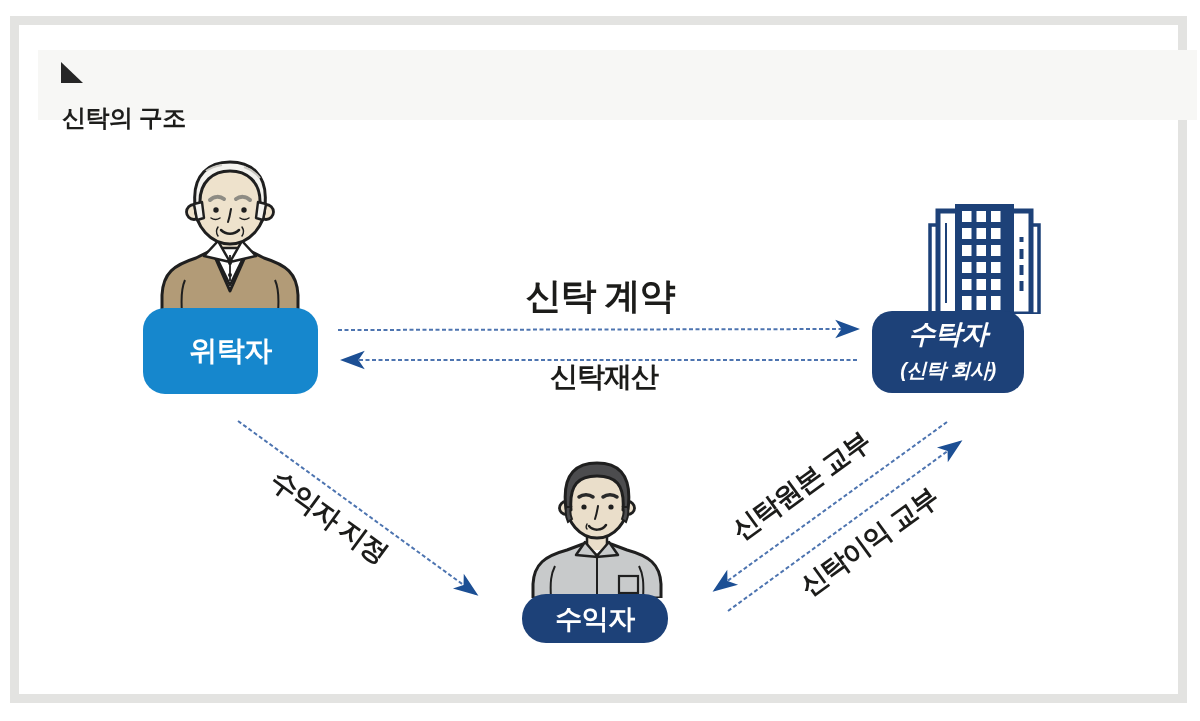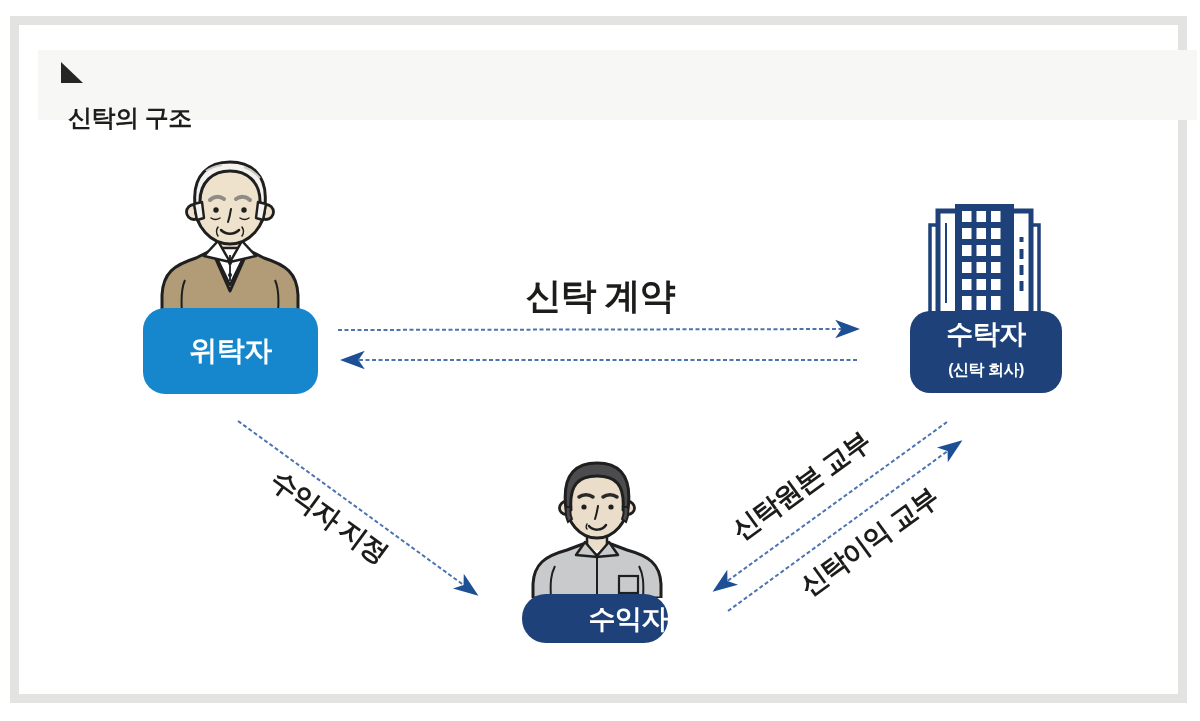--- a/index.html
+++ b/index.html
@@ -16,7 +16,7 @@
   .cursor{position:absolute;left:60px;top:61px;z-index:4;}
   .title{
     position:absolute;left:62px;top:102px;z-index:4;
-    font-size:24px;font-weight:bold;color:#1d1d1b;letter-spacing:-0.5px;margin-left:6px;
+    font-size:24px;font-weight:bold;color:#1d1d1b;letter-spacing:-0.5px;
   }
   .illu{position:absolute;z-index:2;}
   .illu-trustor{left:148px;top:149px;}

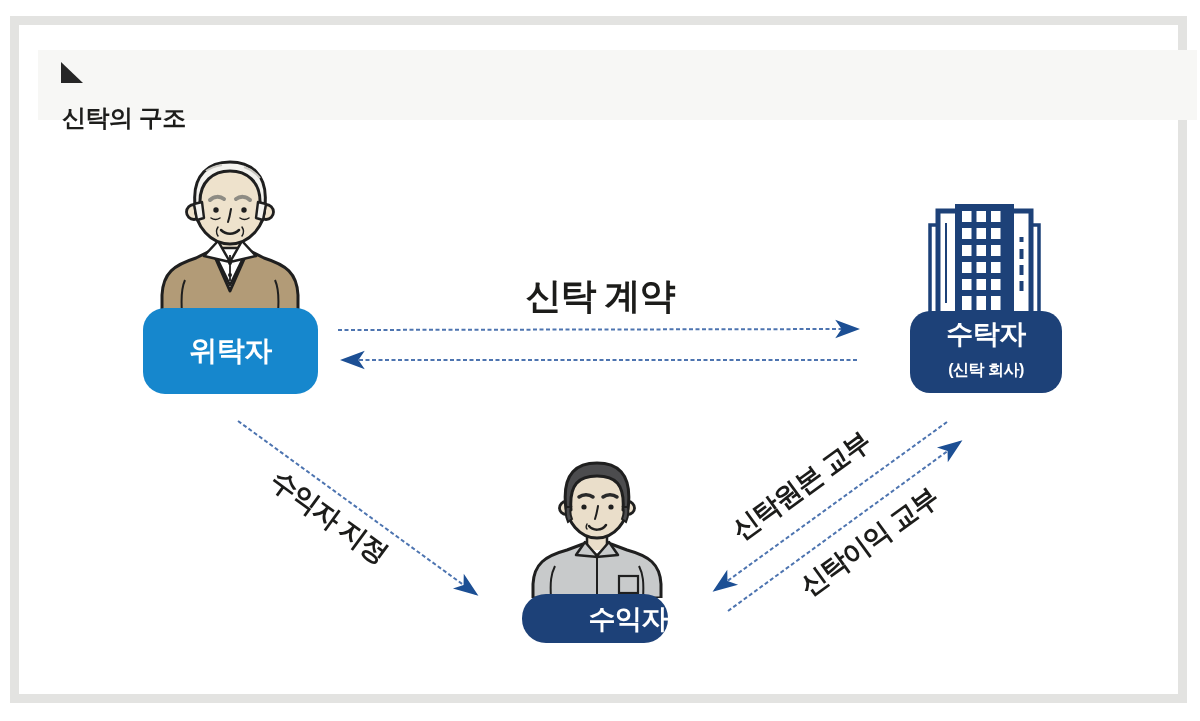--- a/index.html
+++ b/index.html
@@ -27,7 +27,7 @@
     display:flex;flex-direction:column;justify-content:center;letter-spacing:-0.5px;
   }
   .trustor-label{left:143px;top:308px;width:175px;height:86px;background:#1687cd;border-radius:22px;font-size:28px;line-height:38px;gap:32px;}
-  .trustee-label{left:910px;top:311px;width:152px;height:82px;background:#1d4178;border-radius:20px;font-size:27px;line-height:36px;}
+  .trustee-label{left:872px;top:311px;width:152px;height:82px;background:#1d4178;border-radius:20px;font-size:27px;line-height:36px;font-style:italic;}
   .trustee-label .sub{font-size:16px;}
   .beneficiary-label{left:522px;top:594px;width:146px;height:49px;background:#1d4178;border-radius:24px;font-size:27px;text-align:right;}
   .arrows-layer{position:absolute;left:0;top:0;z-index:5;pointer-events:none;}

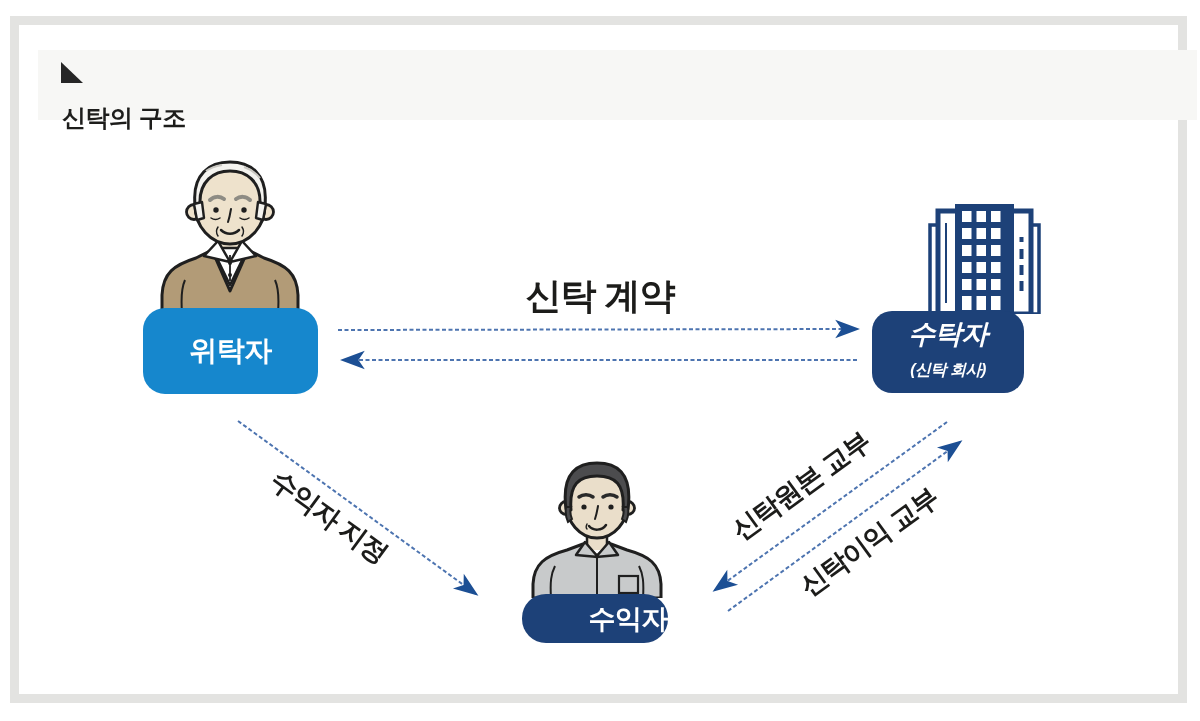--- a/index.html
+++ b/index.html
@@ -189,6 +189,7 @@
   </svg>
 
   <div class="arrow-label lbl-contract">신탁 계약</div>
+  <div class="arrow-label lbl-property">신탁재산</div>
   <div class="arrow-label lbl-designation">수익자 지정</div>
   <div class="arrow-label lbl-principal">신탁원본 교부</div>
   <div class="arrow-label lbl-profit">신탁이익 교부</div>

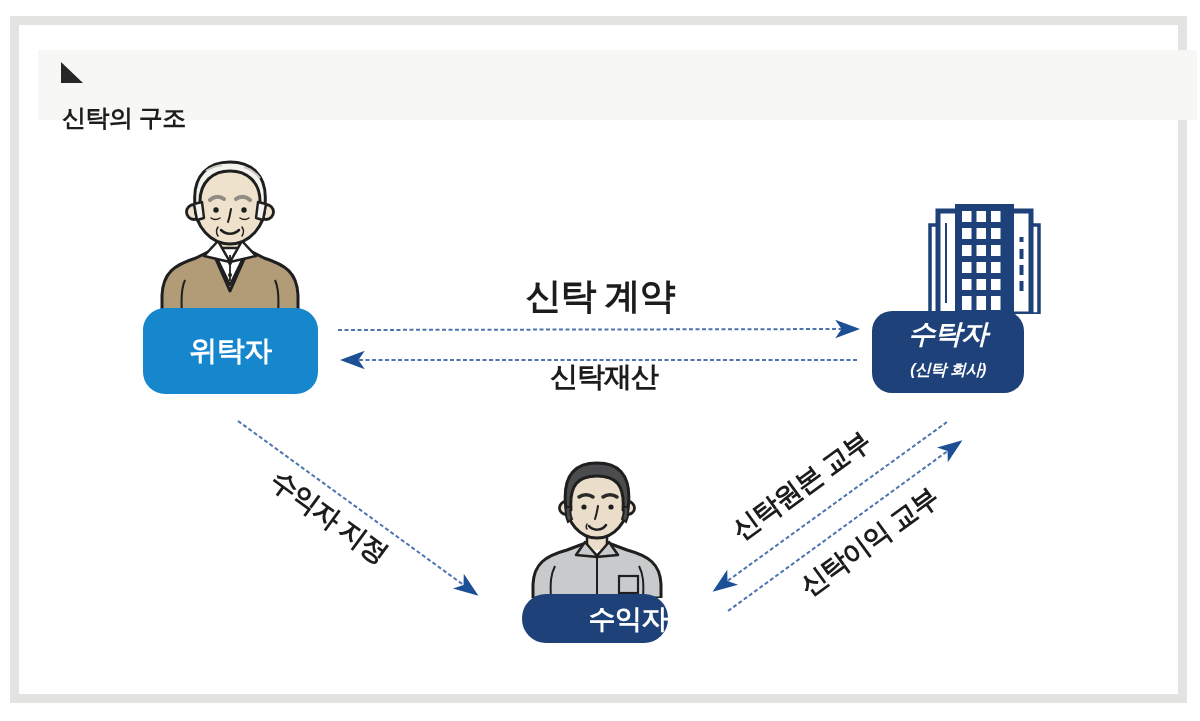--- a/index.html
+++ b/index.html
@@ -28,7 +28,7 @@
   }
   .trustor-label{left:143px;top:308px;width:175px;height:86px;background:#1687cd;border-radius:22px;font-size:28px;line-height:38px;gap:32px;}
   .trustee-label{left:872px;top:311px;width:152px;height:82px;background:#1d4178;border-radius:20px;font-size:27px;line-height:36px;font-style:italic;}
-  .trustee-label .sub{font-size:16px;}
+  .trustee-label .sub{font-size:20px;}
   .beneficiary-label{left:522px;top:594px;width:146px;height:49px;background:#1d4178;border-radius:24px;font-size:27px;text-align:right;}
   .arrows-layer{position:absolute;left:0;top:0;z-index:5;pointer-events:none;}
   .arrow-label{

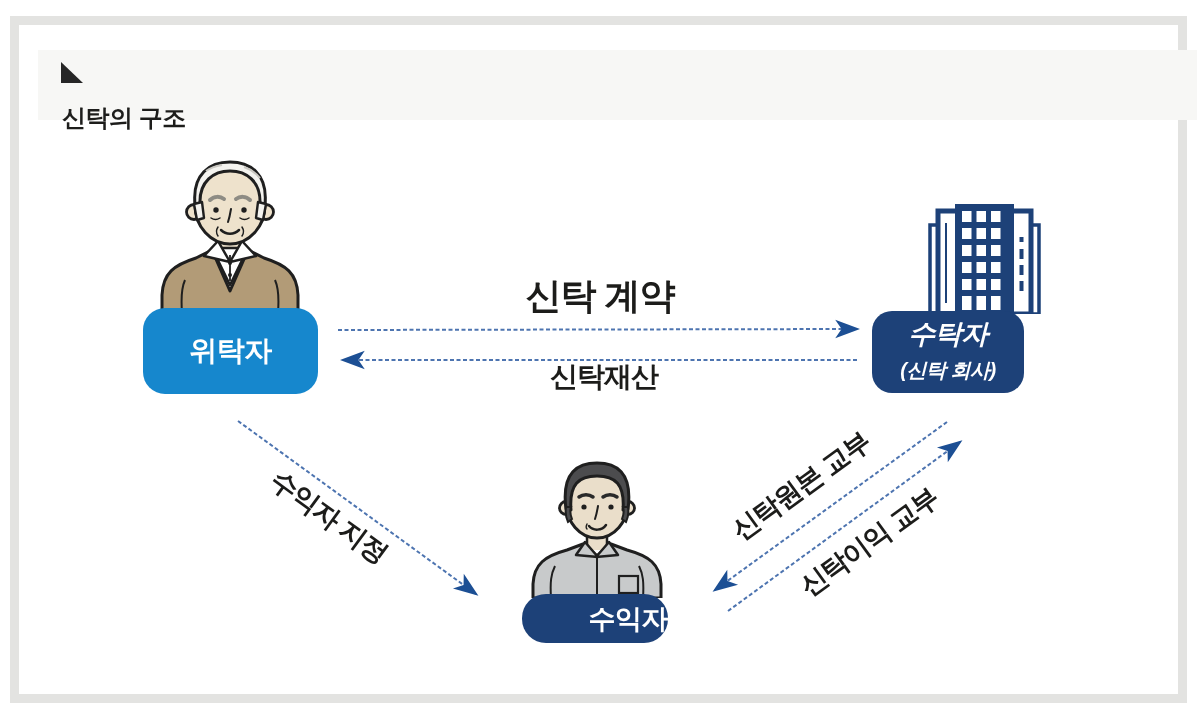--- a/index.html
+++ b/index.html
@@ -29,7 +29,7 @@
   .trustor-label{left:143px;top:308px;width:175px;height:86px;background:#1687cd;border-radius:22px;font-size:28px;line-height:38px;gap:32px;}
   .trustee-label{left:872px;top:311px;width:152px;height:82px;background:#1d4178;border-radius:20px;font-size:27px;line-height:36px;font-style:italic;}
   .trustee-label .sub{font-size:20px;}
-  .beneficiary-label{left:522px;top:594px;width:146px;height:49px;background:#1d4178;border-radius:24px;font-size:27px;text-align:right;}
+  .beneficiary-label{left:522px;top:594px;width:146px;height:49px;background:#1d4178;border-radius:24px;font-size:27px;}
   .arrows-layer{position:absolute;left:0;top:0;z-index:5;pointer-events:none;}
   .arrow-label{
     position:absolute;z-index:6;font-weight:bold;color:#1c1c1a;white-space:nowrap;

